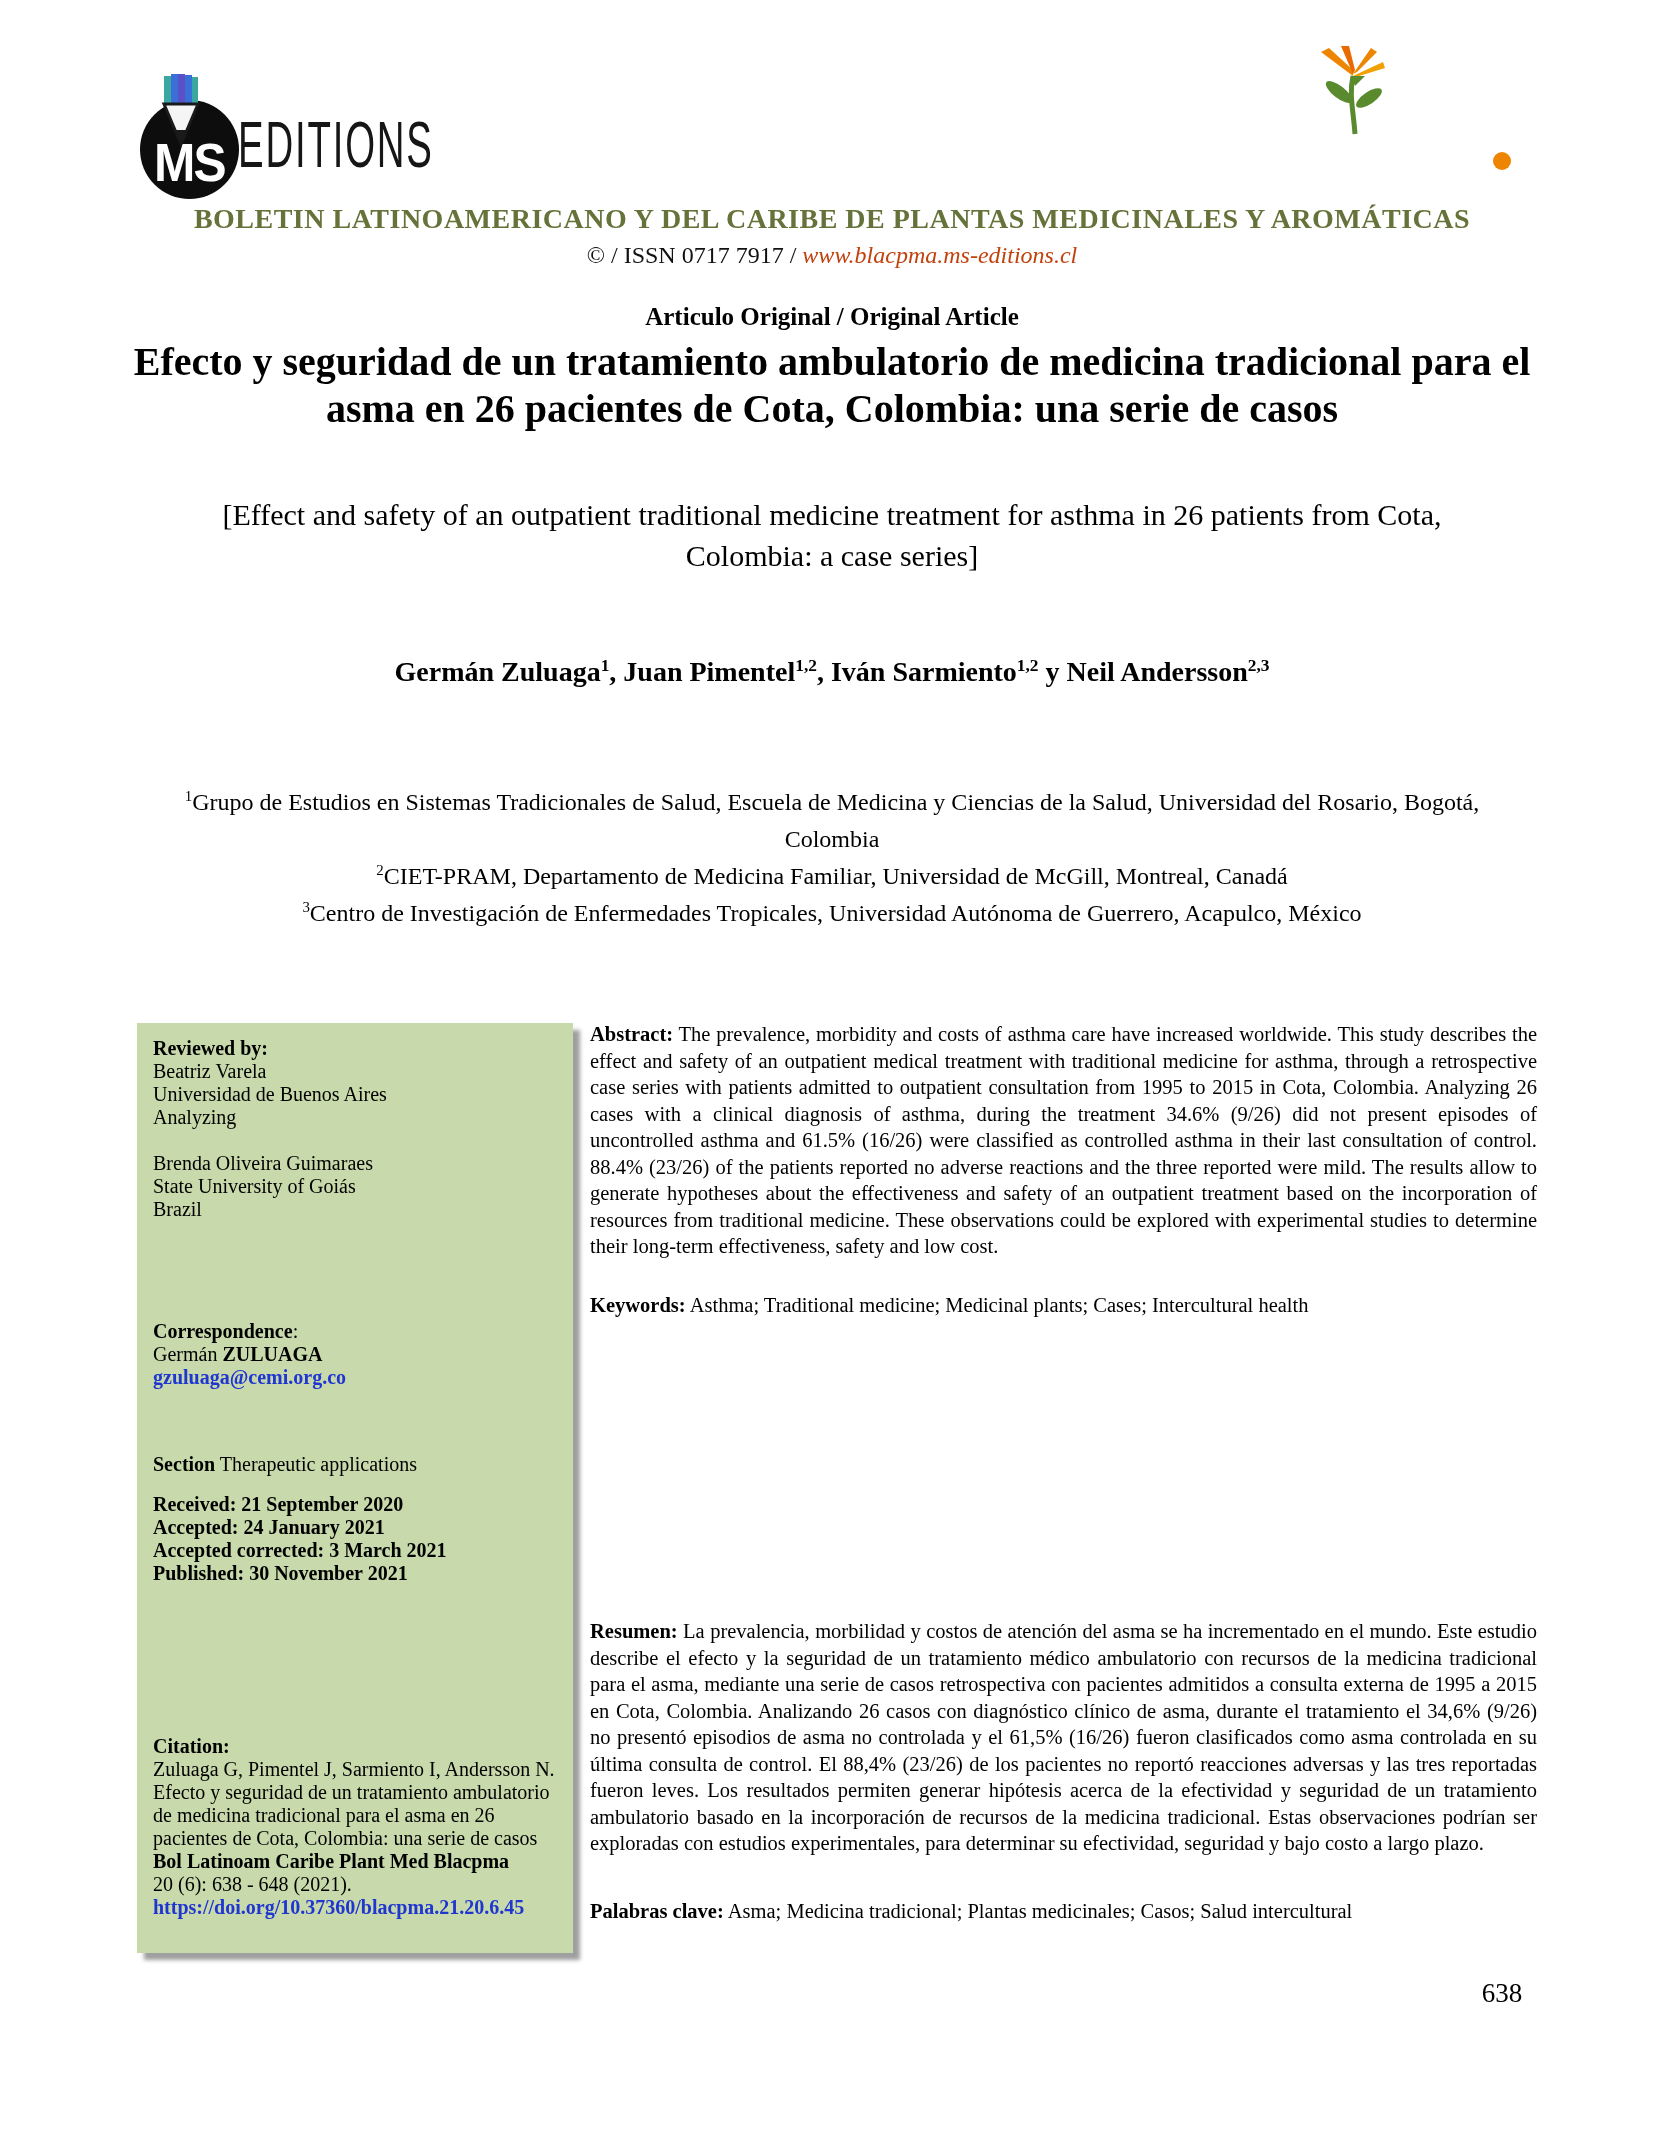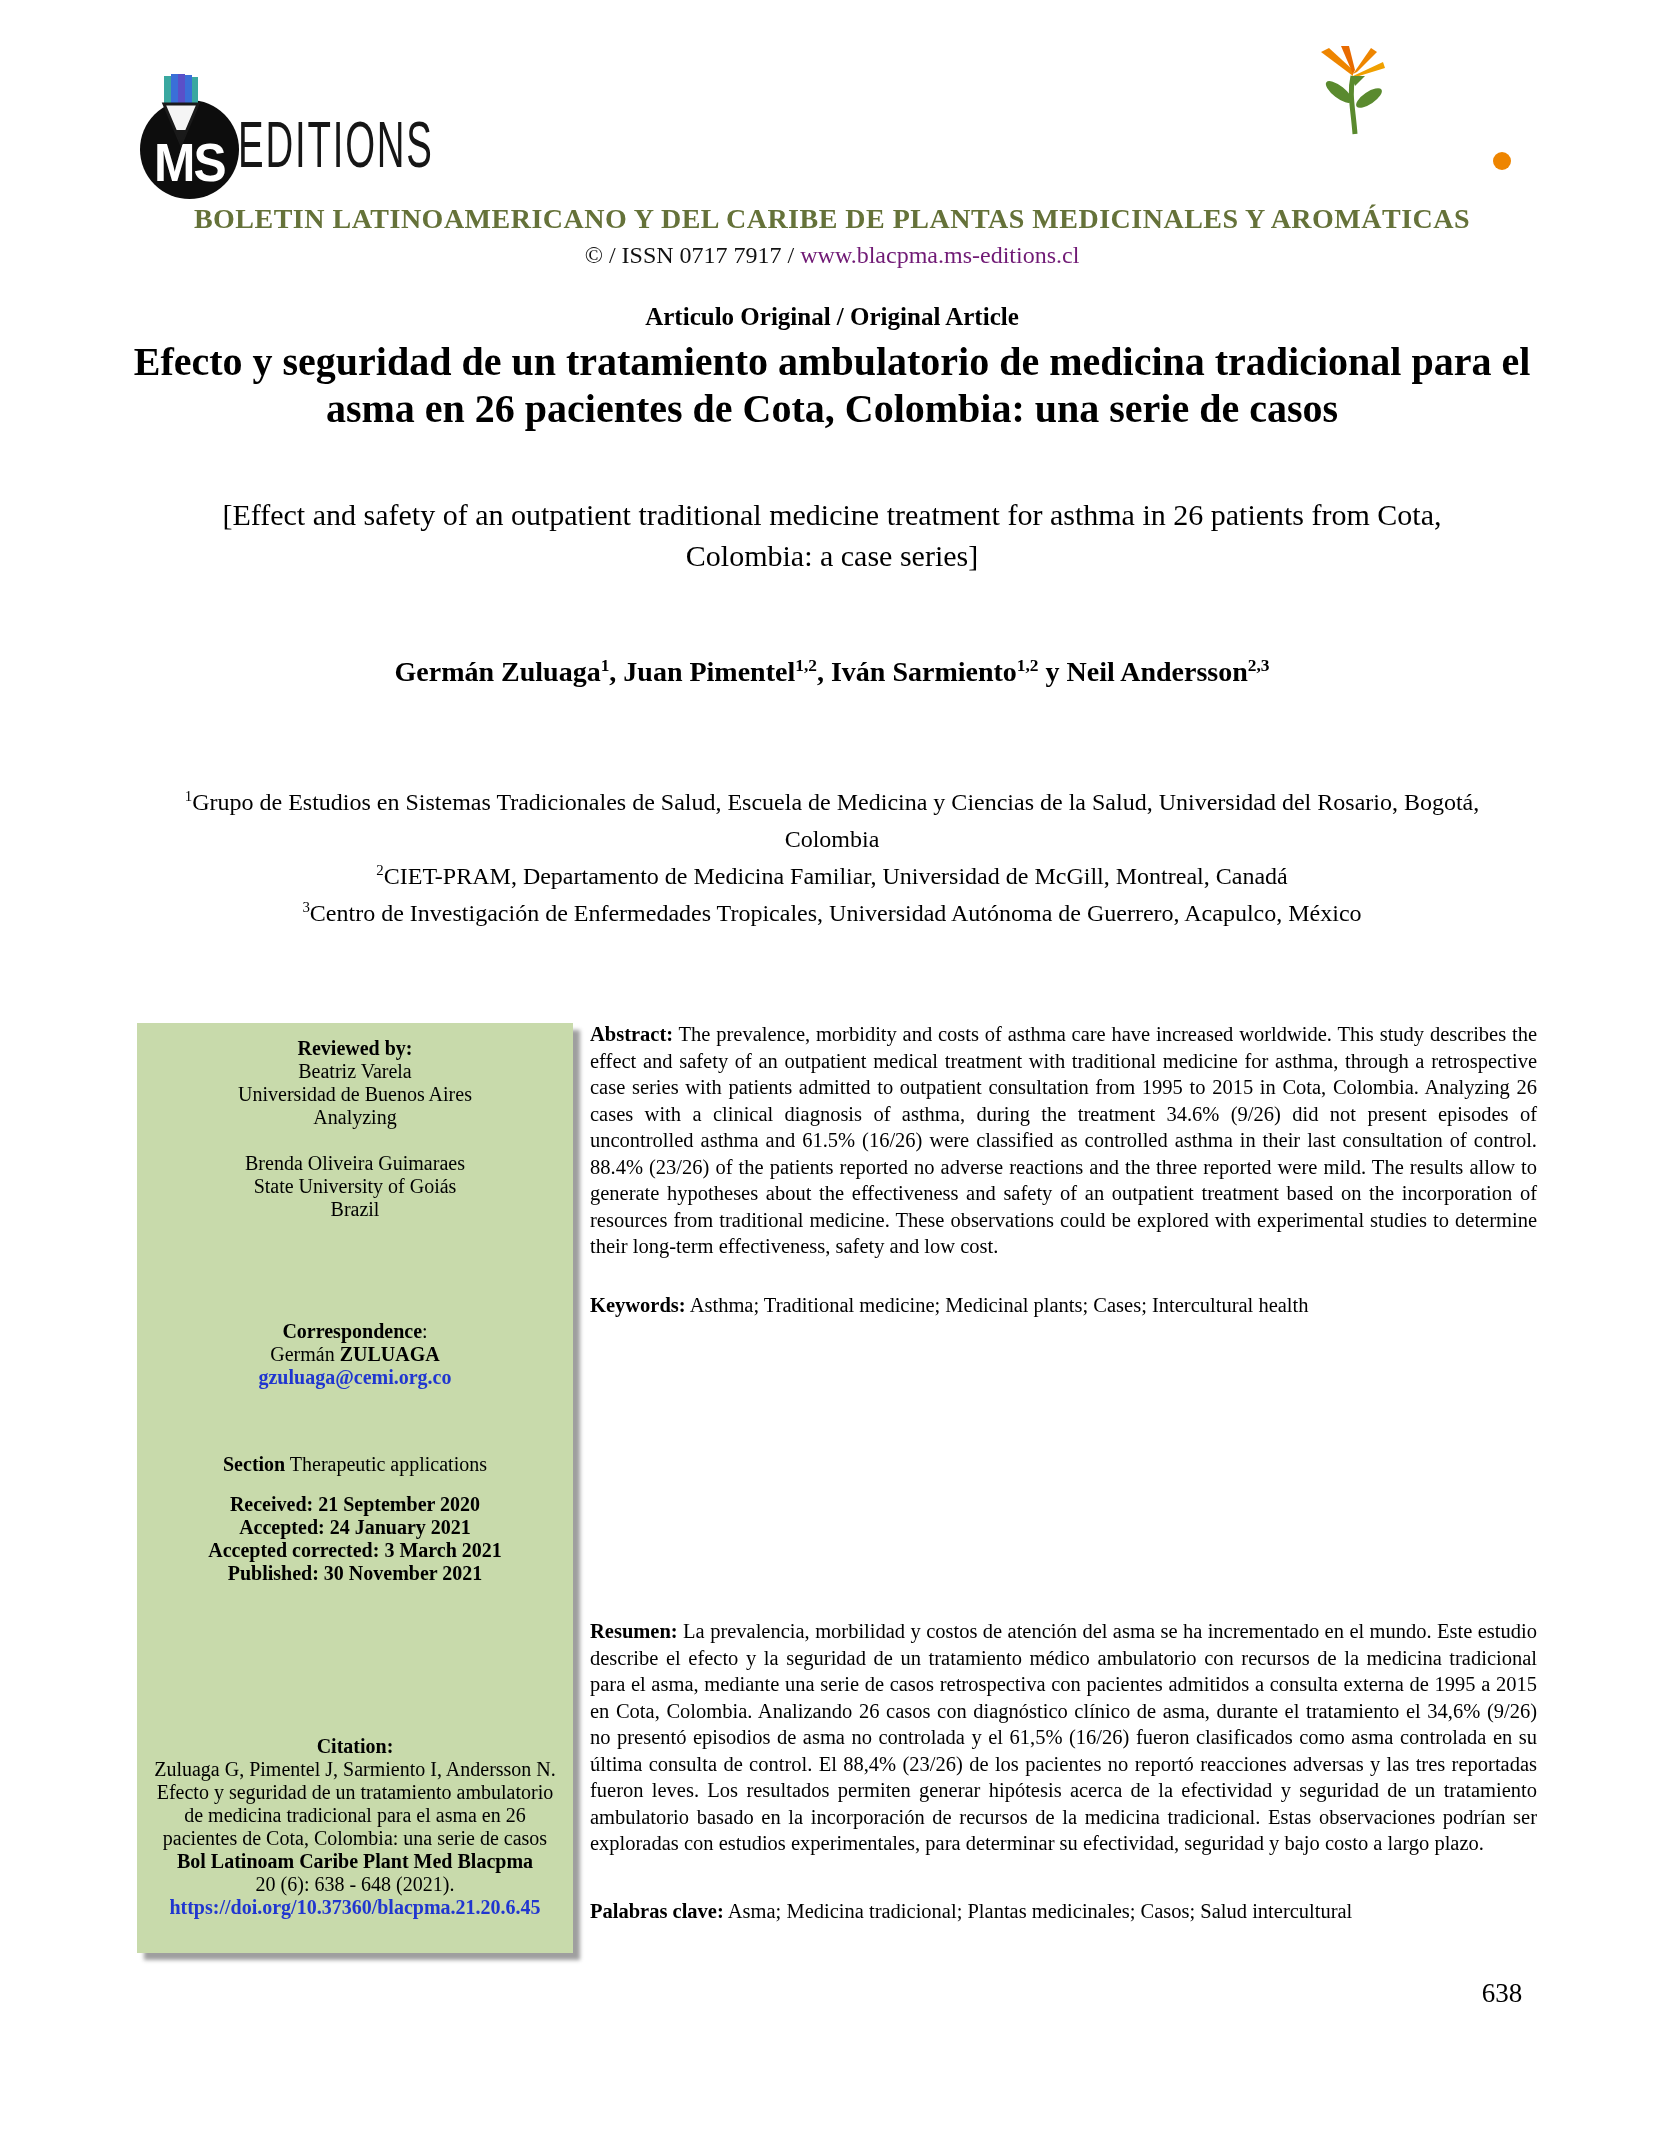--- a/index.html
+++ b/index.html
@@ -51,7 +51,7 @@
     position:absolute; left:0; top:242px; width:100%;
     text-align:center; font-size:24px; color:#111;
   }
-  .issn-link { color:#701a75; text-decoration:none; }
+  .issn-link { color:#c2410c; text-decoration:none;font-style:italic; }
   .article-type {
     position:absolute; left:0; top:303px; width:100%;
     text-align:center; font-weight:bold; font-size:25px;

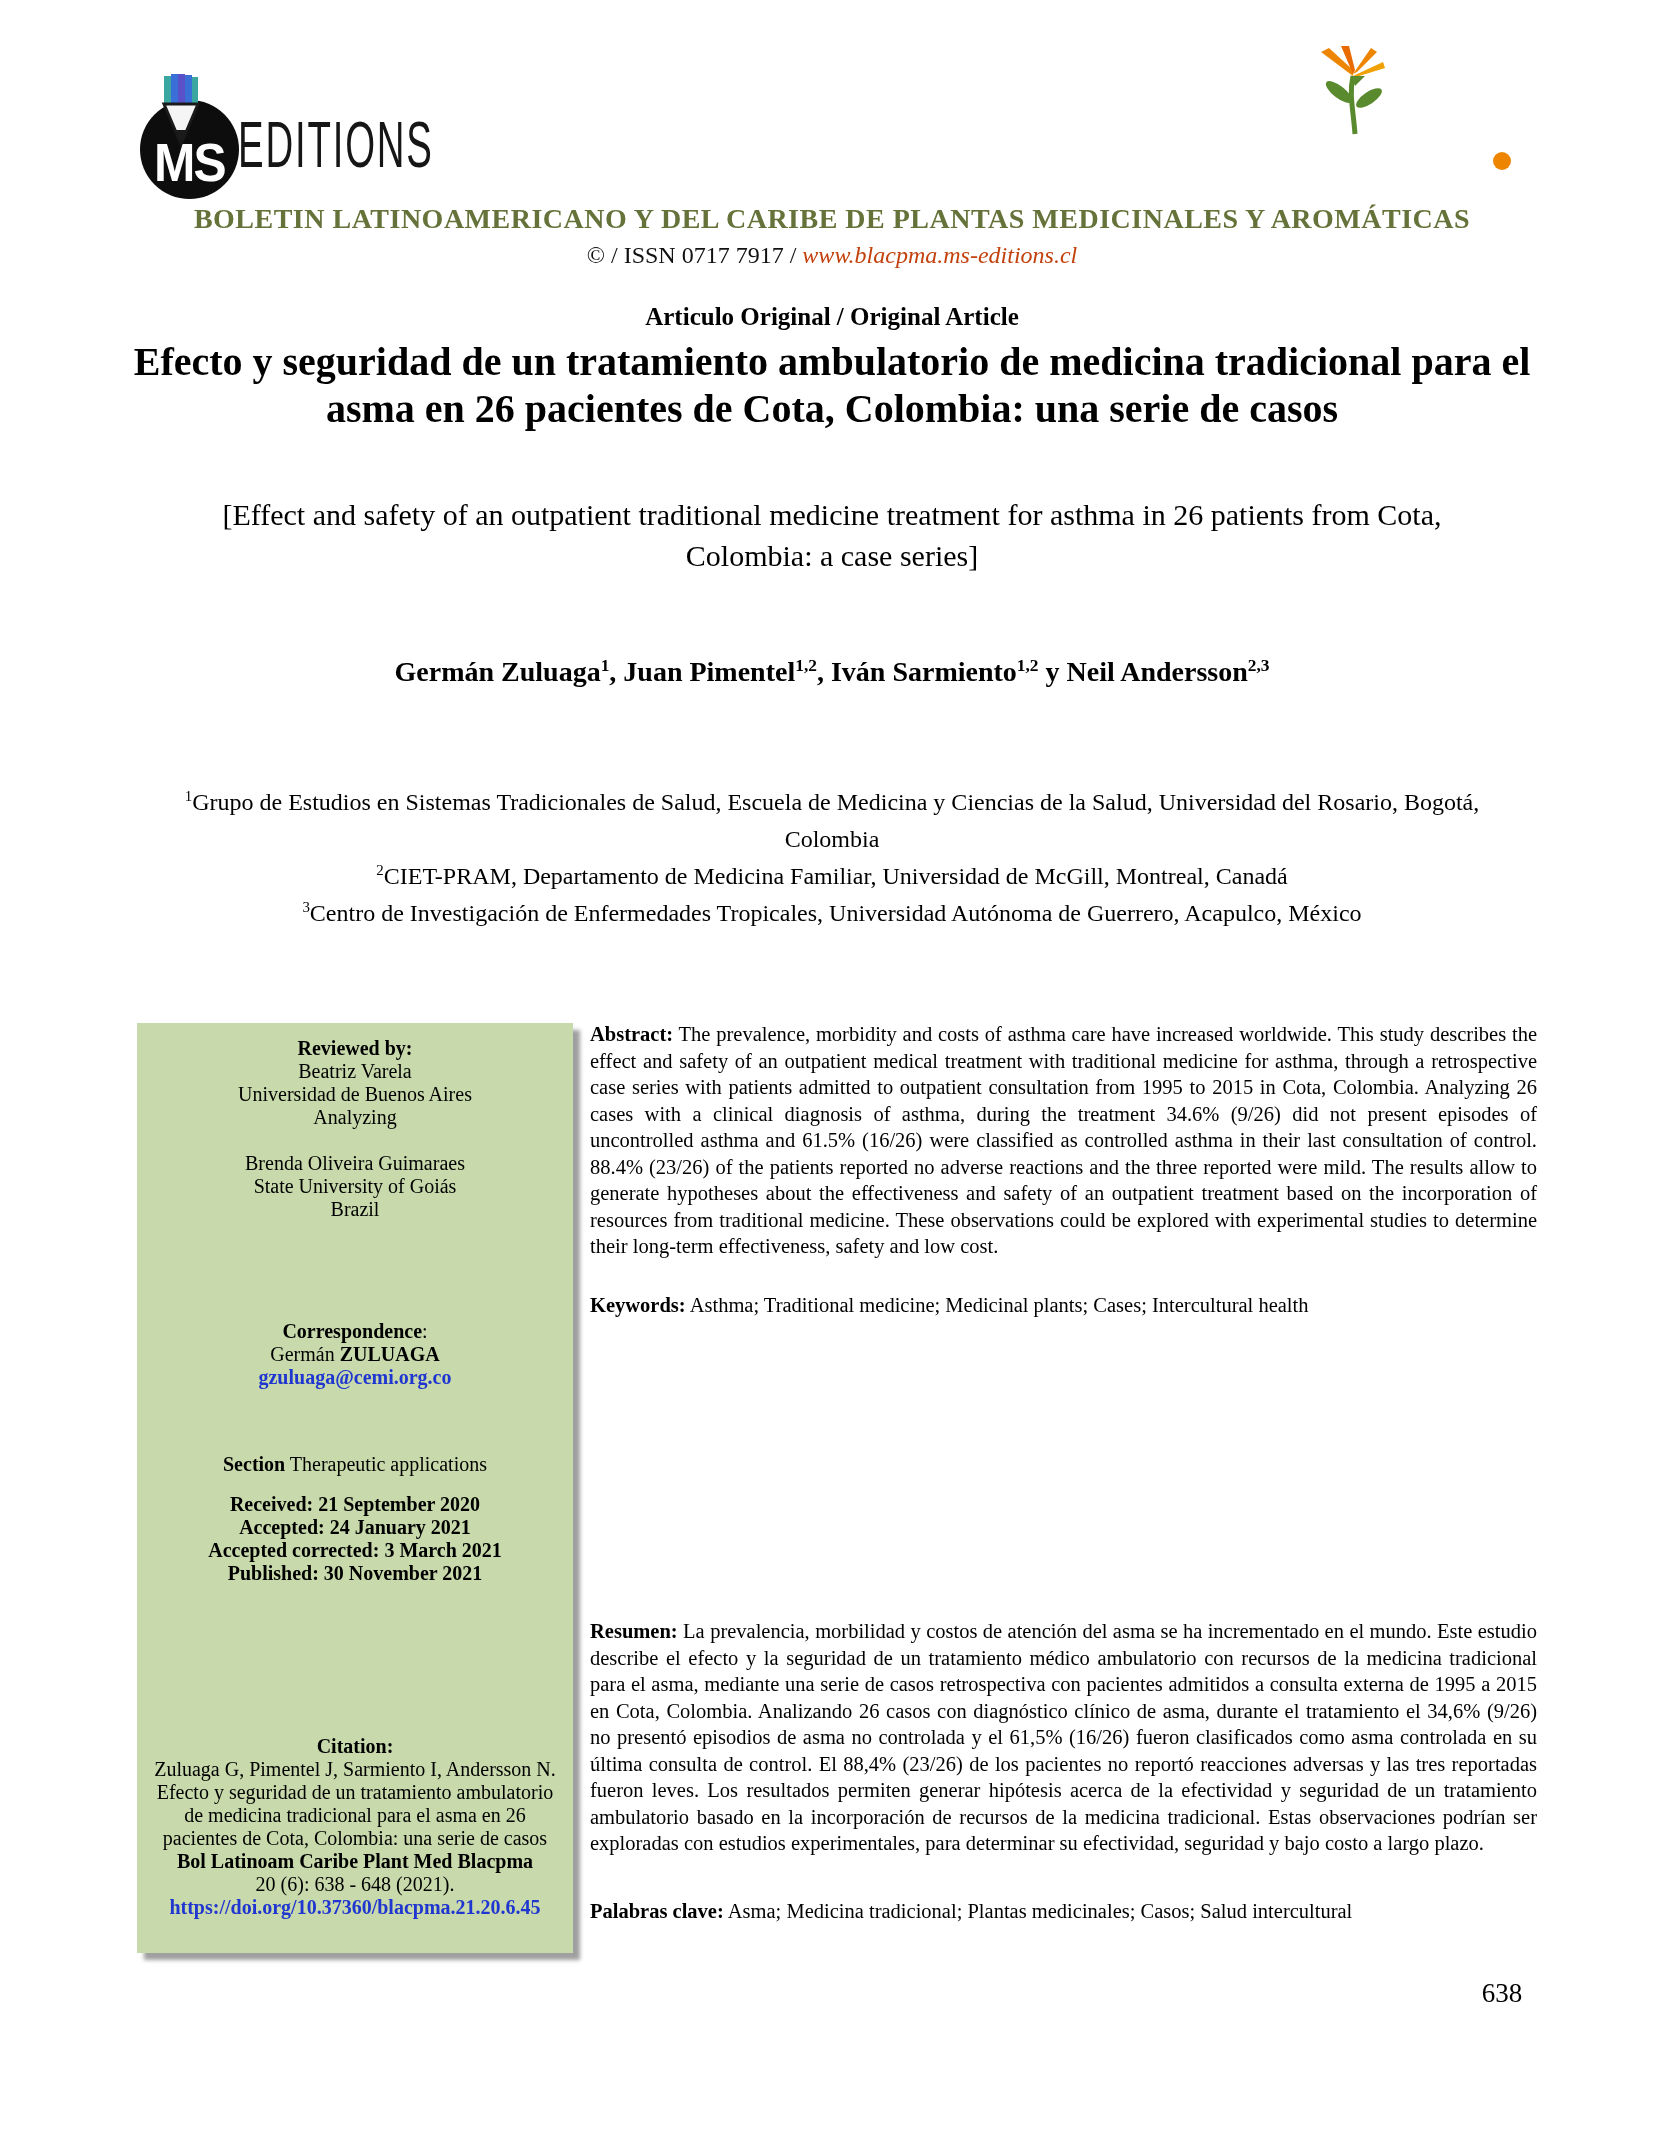--- a/index.html
+++ b/index.html
@@ -80,7 +80,7 @@
     box-shadow:7px 7px 4px #9f9f9f;
     font-size:20px; line-height:23px;
   }
-  .info-block { position:absolute; right:16px; width:404px; text-align:center; }
+  .info-block { position:absolute; right:16px; width:404px; text-align:left; }
   .blk-reviewed   { top:14px; }
   .blk-corr       { top:297px; }
   .blk-section    { top:430px; }

